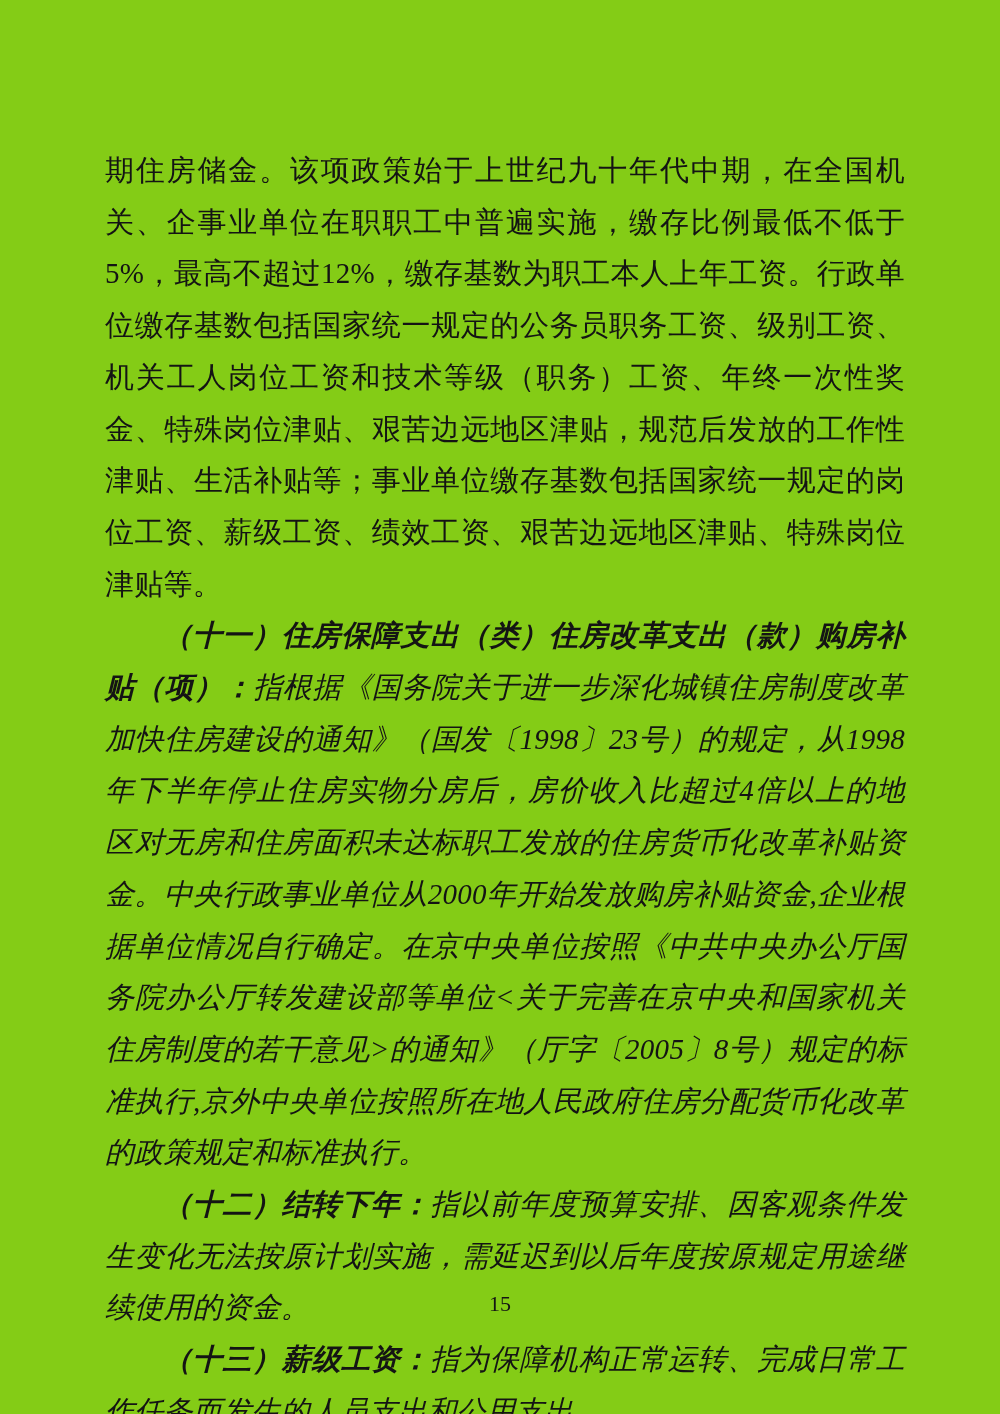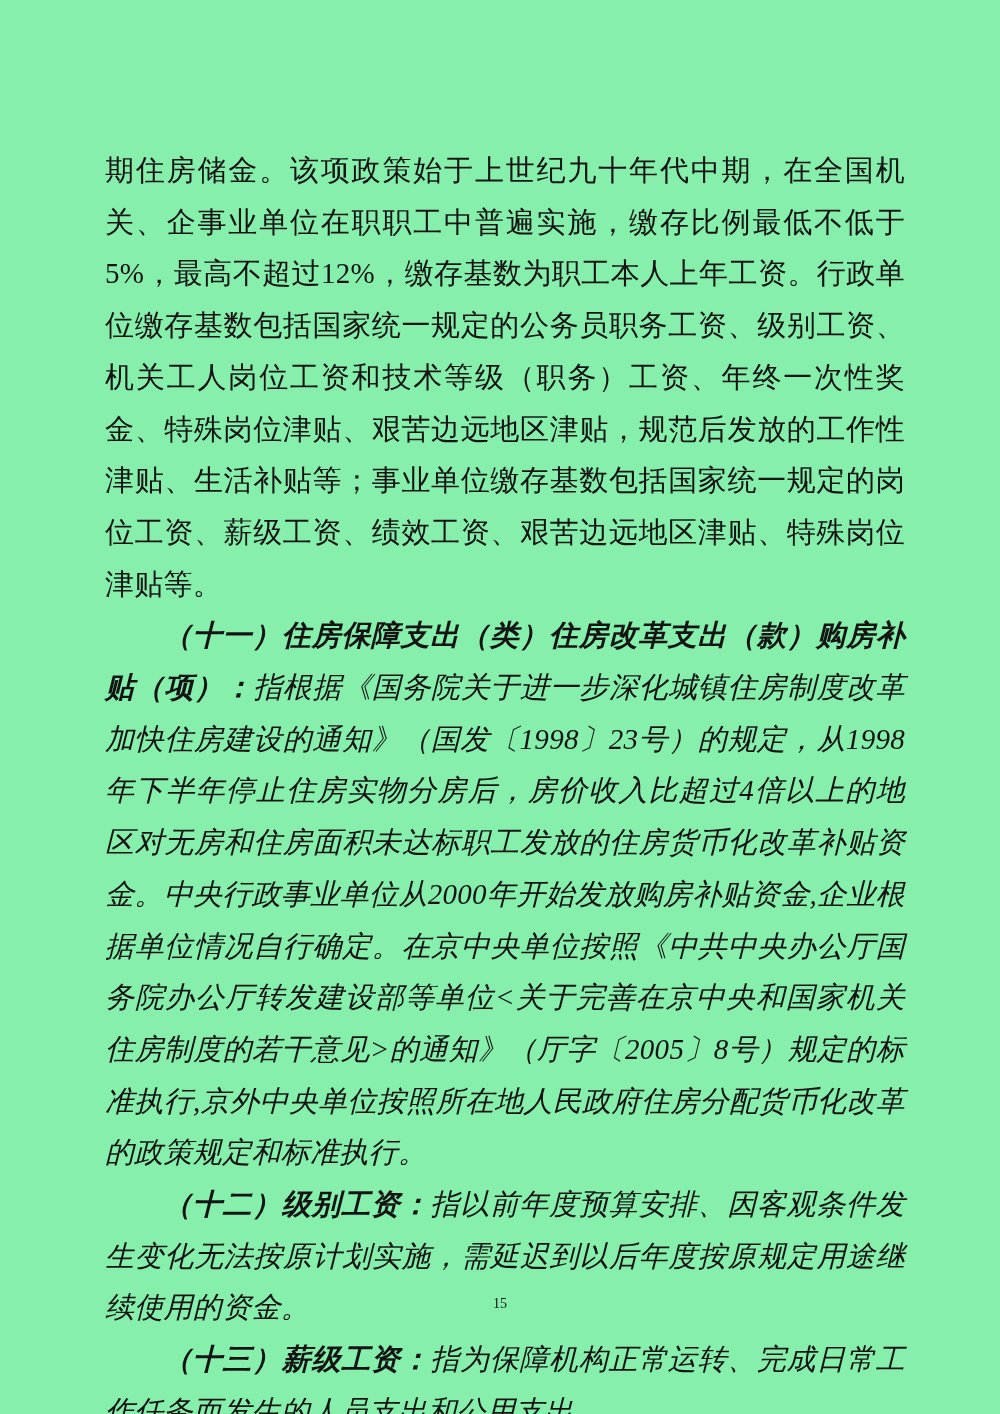--- a/index.html
+++ b/index.html
@@ -12,7 +12,7 @@
     position: relative;
     width: 1000px;
     height: 1414px;
-    background: #86efac;
+    background: #84cc16;
     overflow: hidden;
     font-family: "Liberation Serif", "DejaVu Serif", serif;
   }

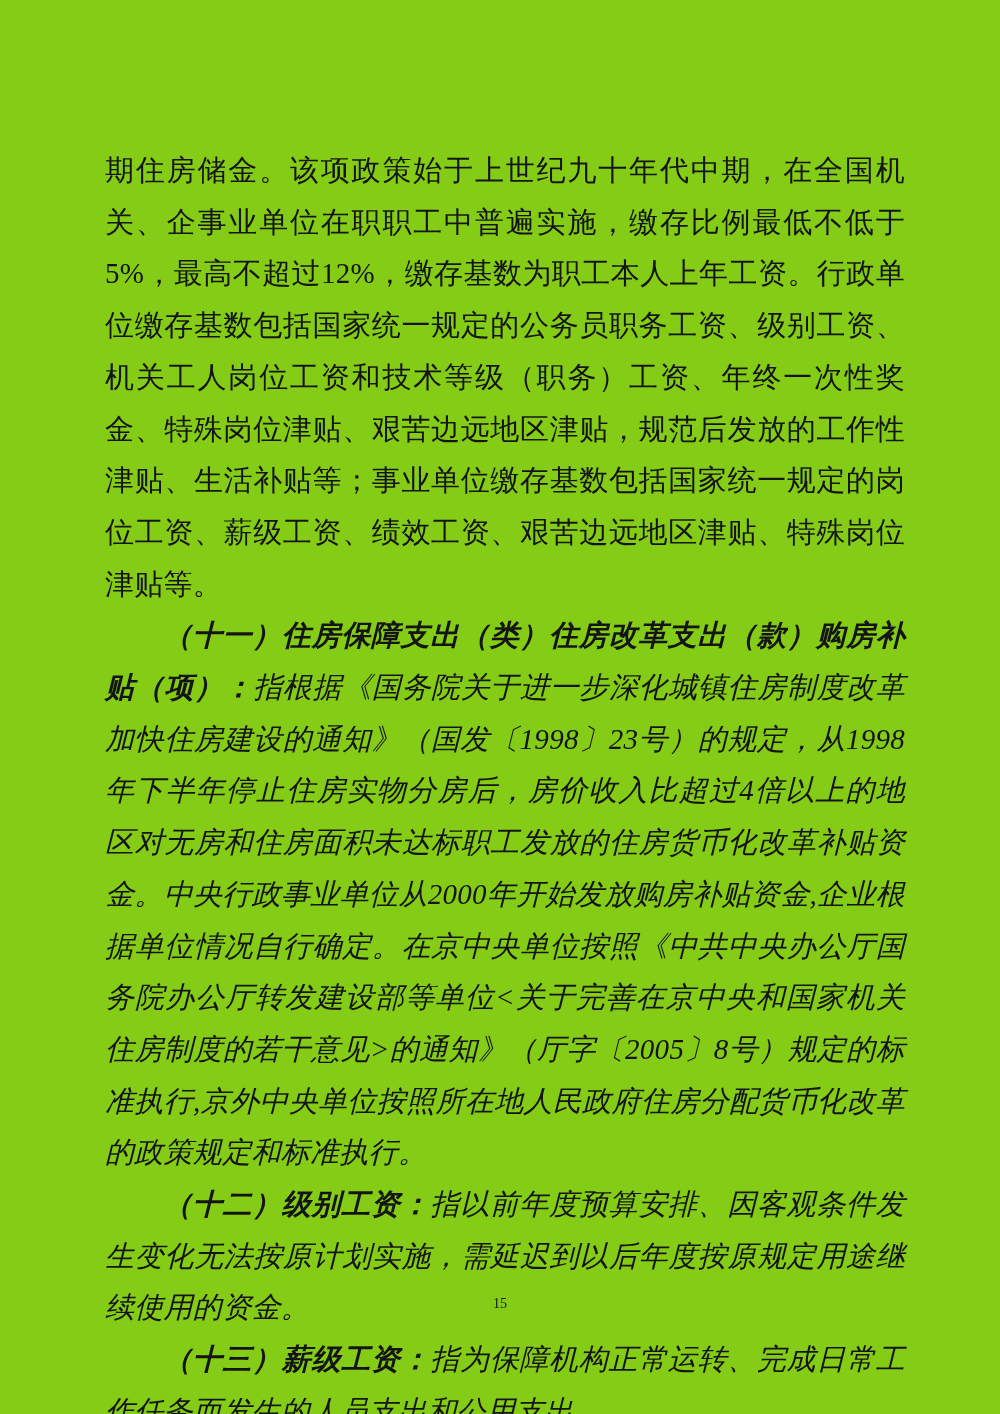--- a/index.html
+++ b/index.html
@@ -62,7 +62,7 @@
 
     <p class="para indent"><span class="lead">（十一）住房保障支出（类）住房改革支出（款）购房补贴（项）：</span><span class="body-text">指根据《国务院关于进一步深化城镇住房制度改革加快住房建设的通知》（国发〔1998〕23号）的规定，从1998年下半年停止住房实物分房后，房价收入比超过4倍以上的地区对无房和住房面积未达标职工发放的住房货币化改革补贴资金。中央行政事业单位从2000年开始发放购房补贴资金,企业根据单位情况自行确定。在京中央单位按照《中共中央办公厅国务院办公厅转发建设部等单位&lt;关于完善在京中央和国家机关住房制度的若干意见&gt;的通知》（厅字〔2005〕8号）规定的标准执行,京外中央单位按照所在地人民政府住房分配货币化改革的政策规定和标准执行。</span></p>
 
-    <p class="para indent"><span class="lead">（十二）级别工资：</span><span class="body-text">指以前年度预算安排、因客观条件发生变化无法按原计划实施，需延迟到以后年度按原规定用途继续使用的资金。</span></p>
+    <p class="para indent"><span class="lead">（十二）结转下年：</span><span class="body-text">指以前年度预算安排、因客观条件发生变化无法按原计划实施，需延迟到以后年度按原规定用途继续使用的资金。</span></p>
 
     <p class="para indent"><span class="lead">（十三）薪级工资：</span><span class="body-text">指为保障机构正常运转、完成日常工作任务而发生的人员支出和公用支出。</span></p>
 

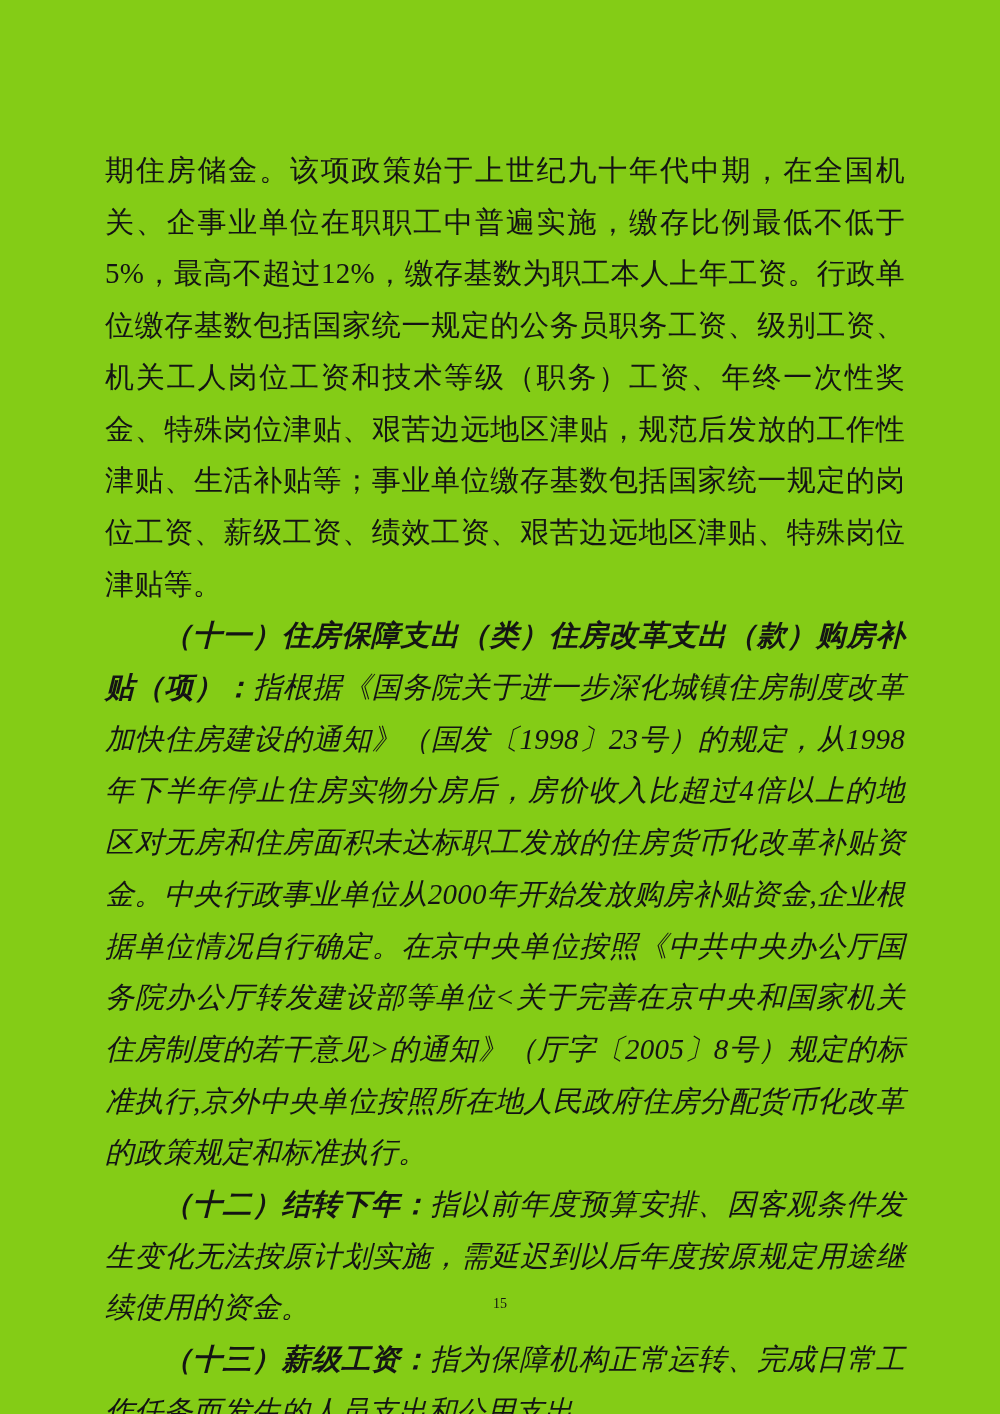--- a/index.html
+++ b/index.html
@@ -47,7 +47,7 @@
     width: 100%;
     text-align: center;
     color: #141414;
-    font-size: 14px;
+    font-size: 22px;
     line-height: 28px;
   }
 </style>

